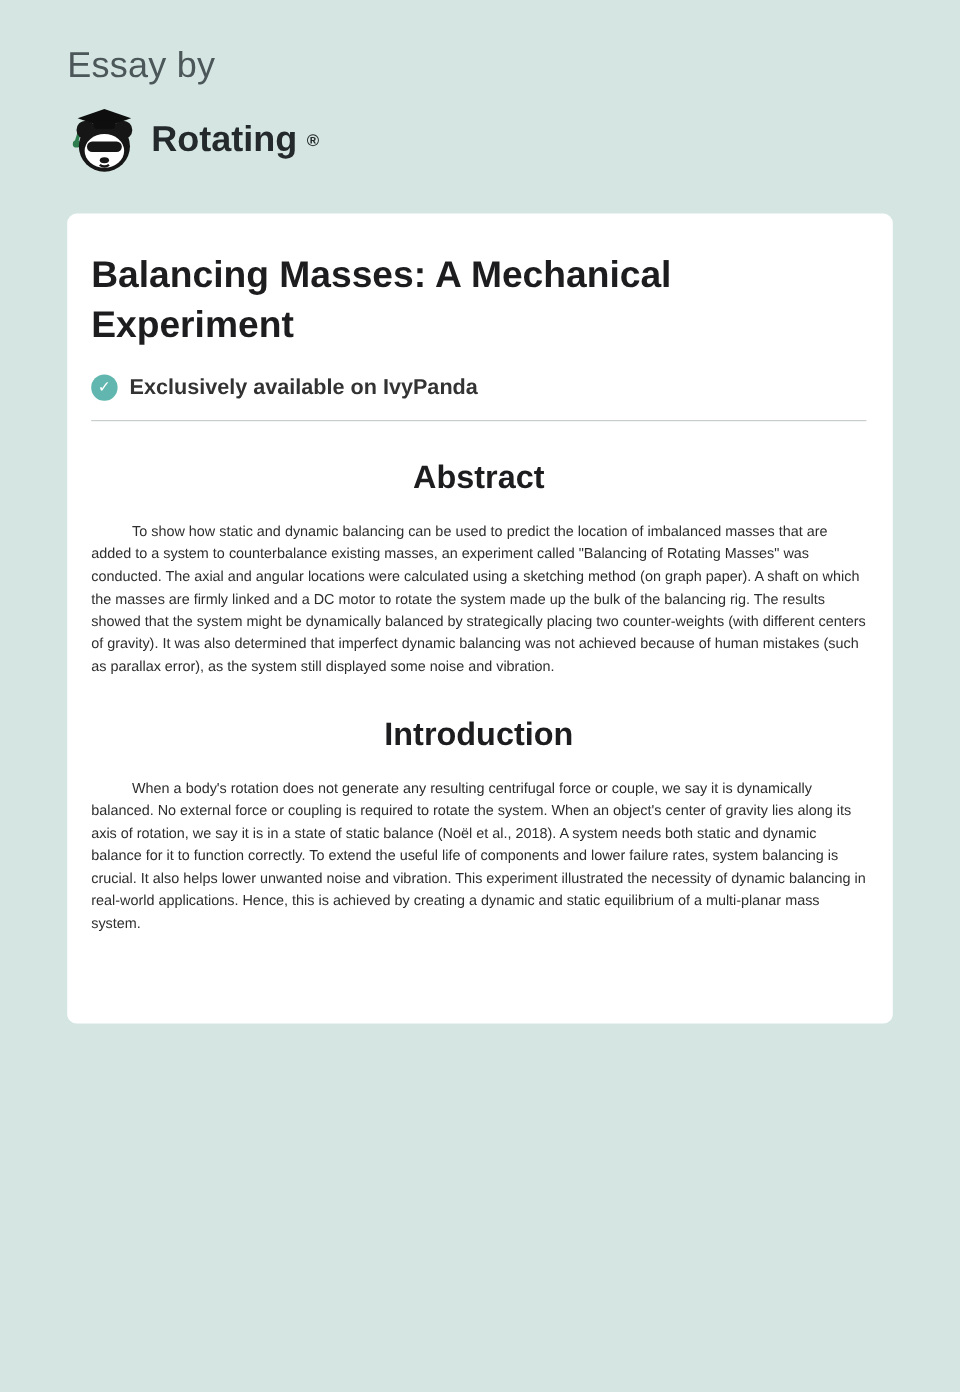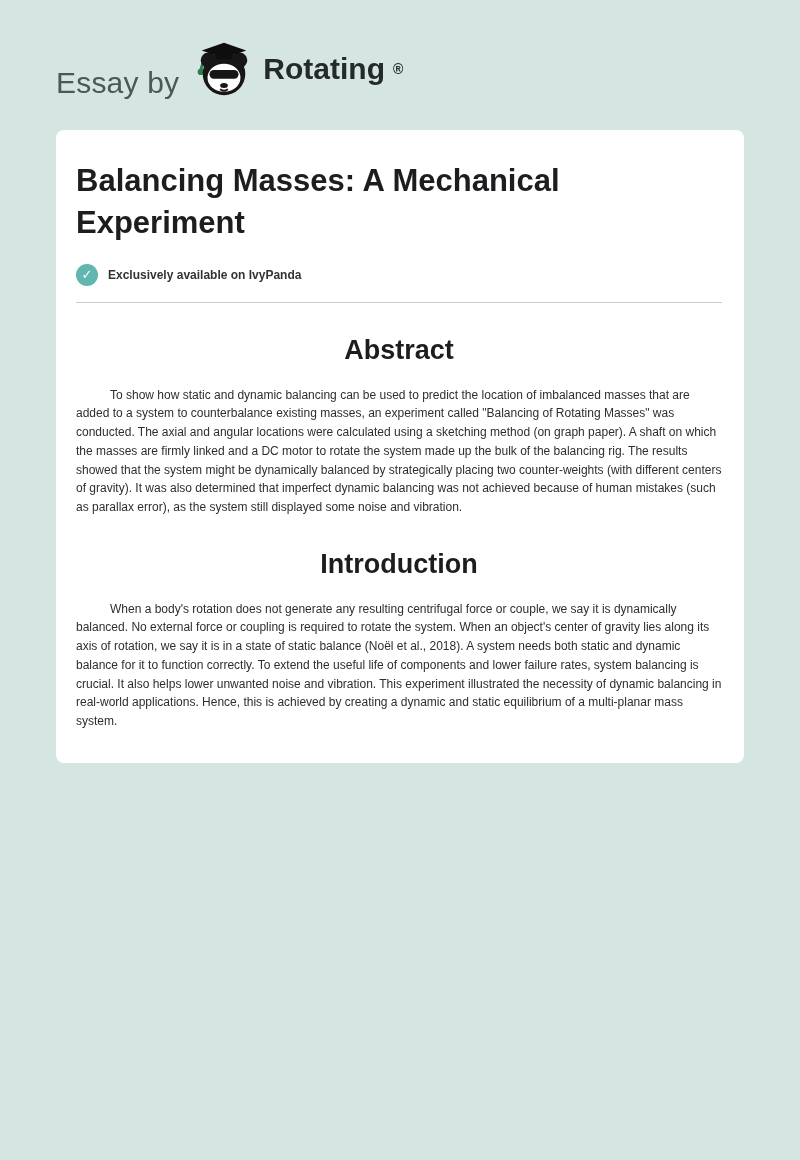--- a/index.html
+++ b/index.html
@@ -12,9 +12,10 @@
   }
   .site-header {
     display: flex;
-    align-items: flex-end;
+    align-items: flex-start;
     padding: 38px 56px 24px 56px;
     gap: 14px;
+    flex-direction: column;
   }
   .essay-by {
     font-size: 30px;

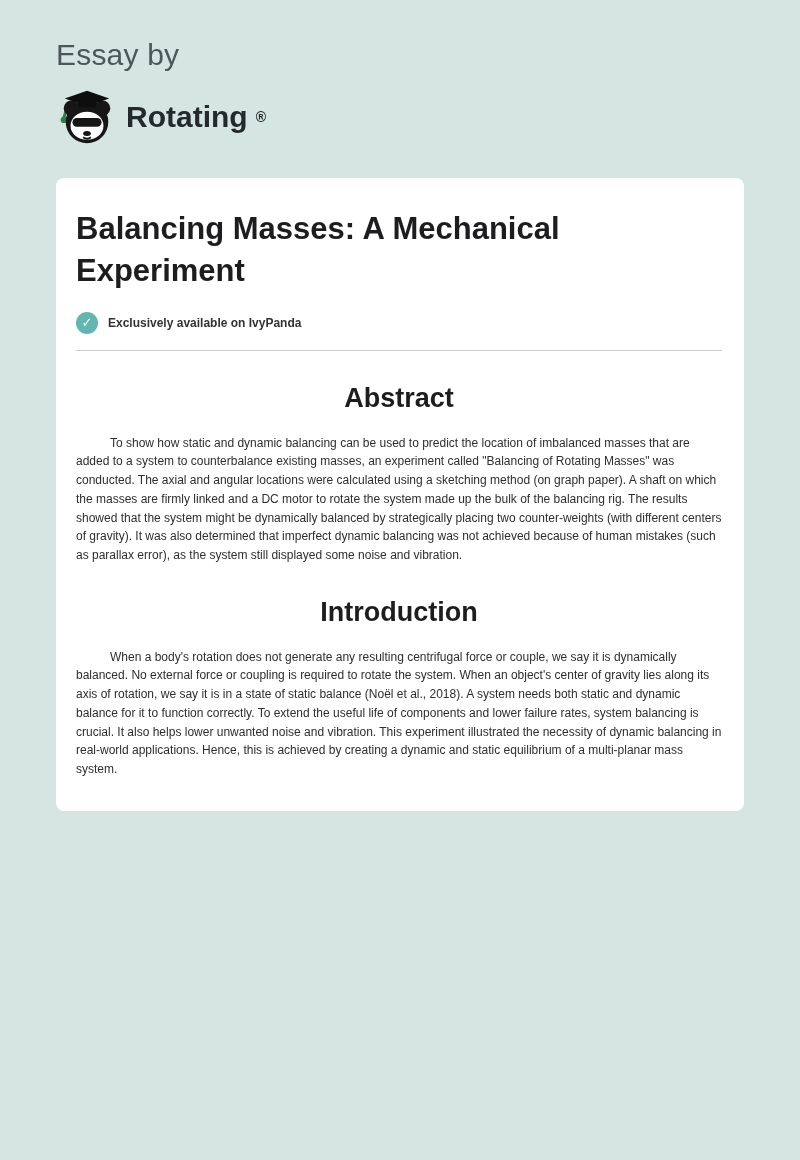--- a/index.html
+++ b/index.html
@@ -45,7 +45,7 @@
     background: #ffffff;
     margin: 6px 56px 32px 56px;
     border-radius: 8px;
-    padding: 30px 22px 22px 20px;
+    padding: 30px 22px 64px 20px;
   }
   .title {
     font-size: 31px;

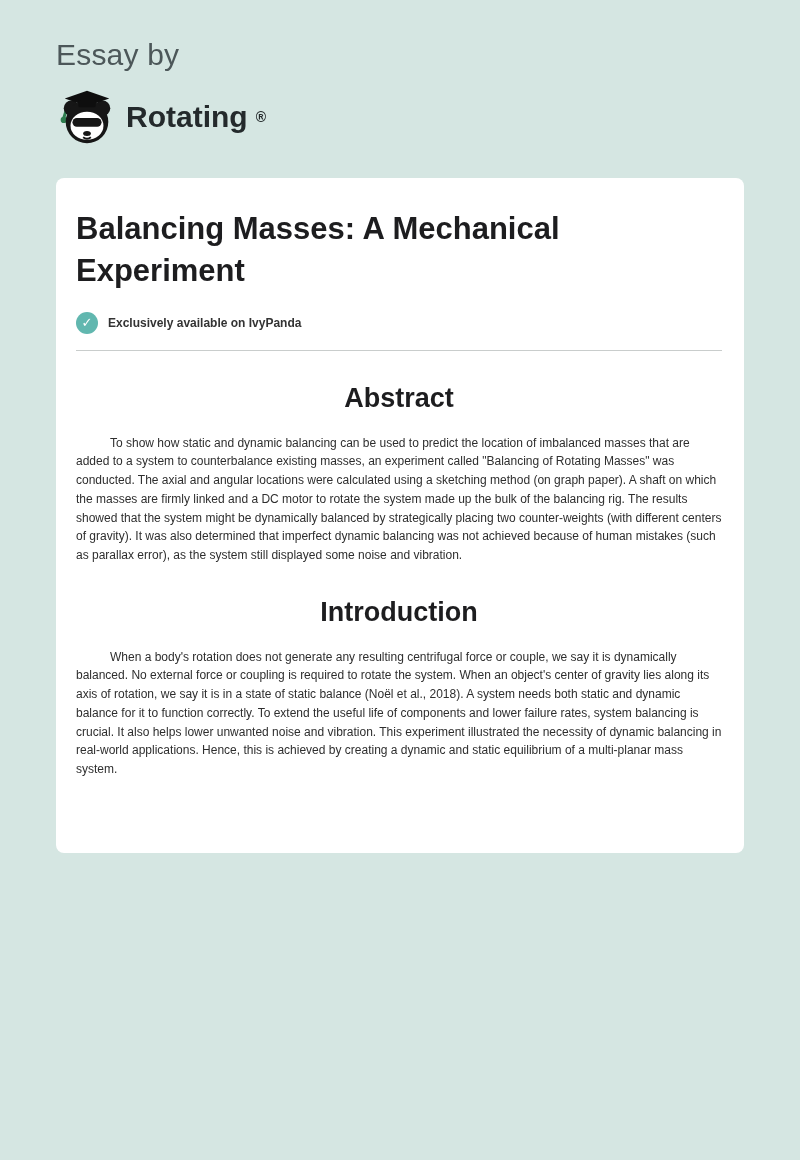--- a/index.html
+++ b/index.html
@@ -74,7 +74,7 @@
     flex: 0 0 auto;
   }
   .badge-label {
-    font-size: 12px;
+    font-size: 18px;
     font-weight: 700;
     color: #333333;
     text-align: right;

